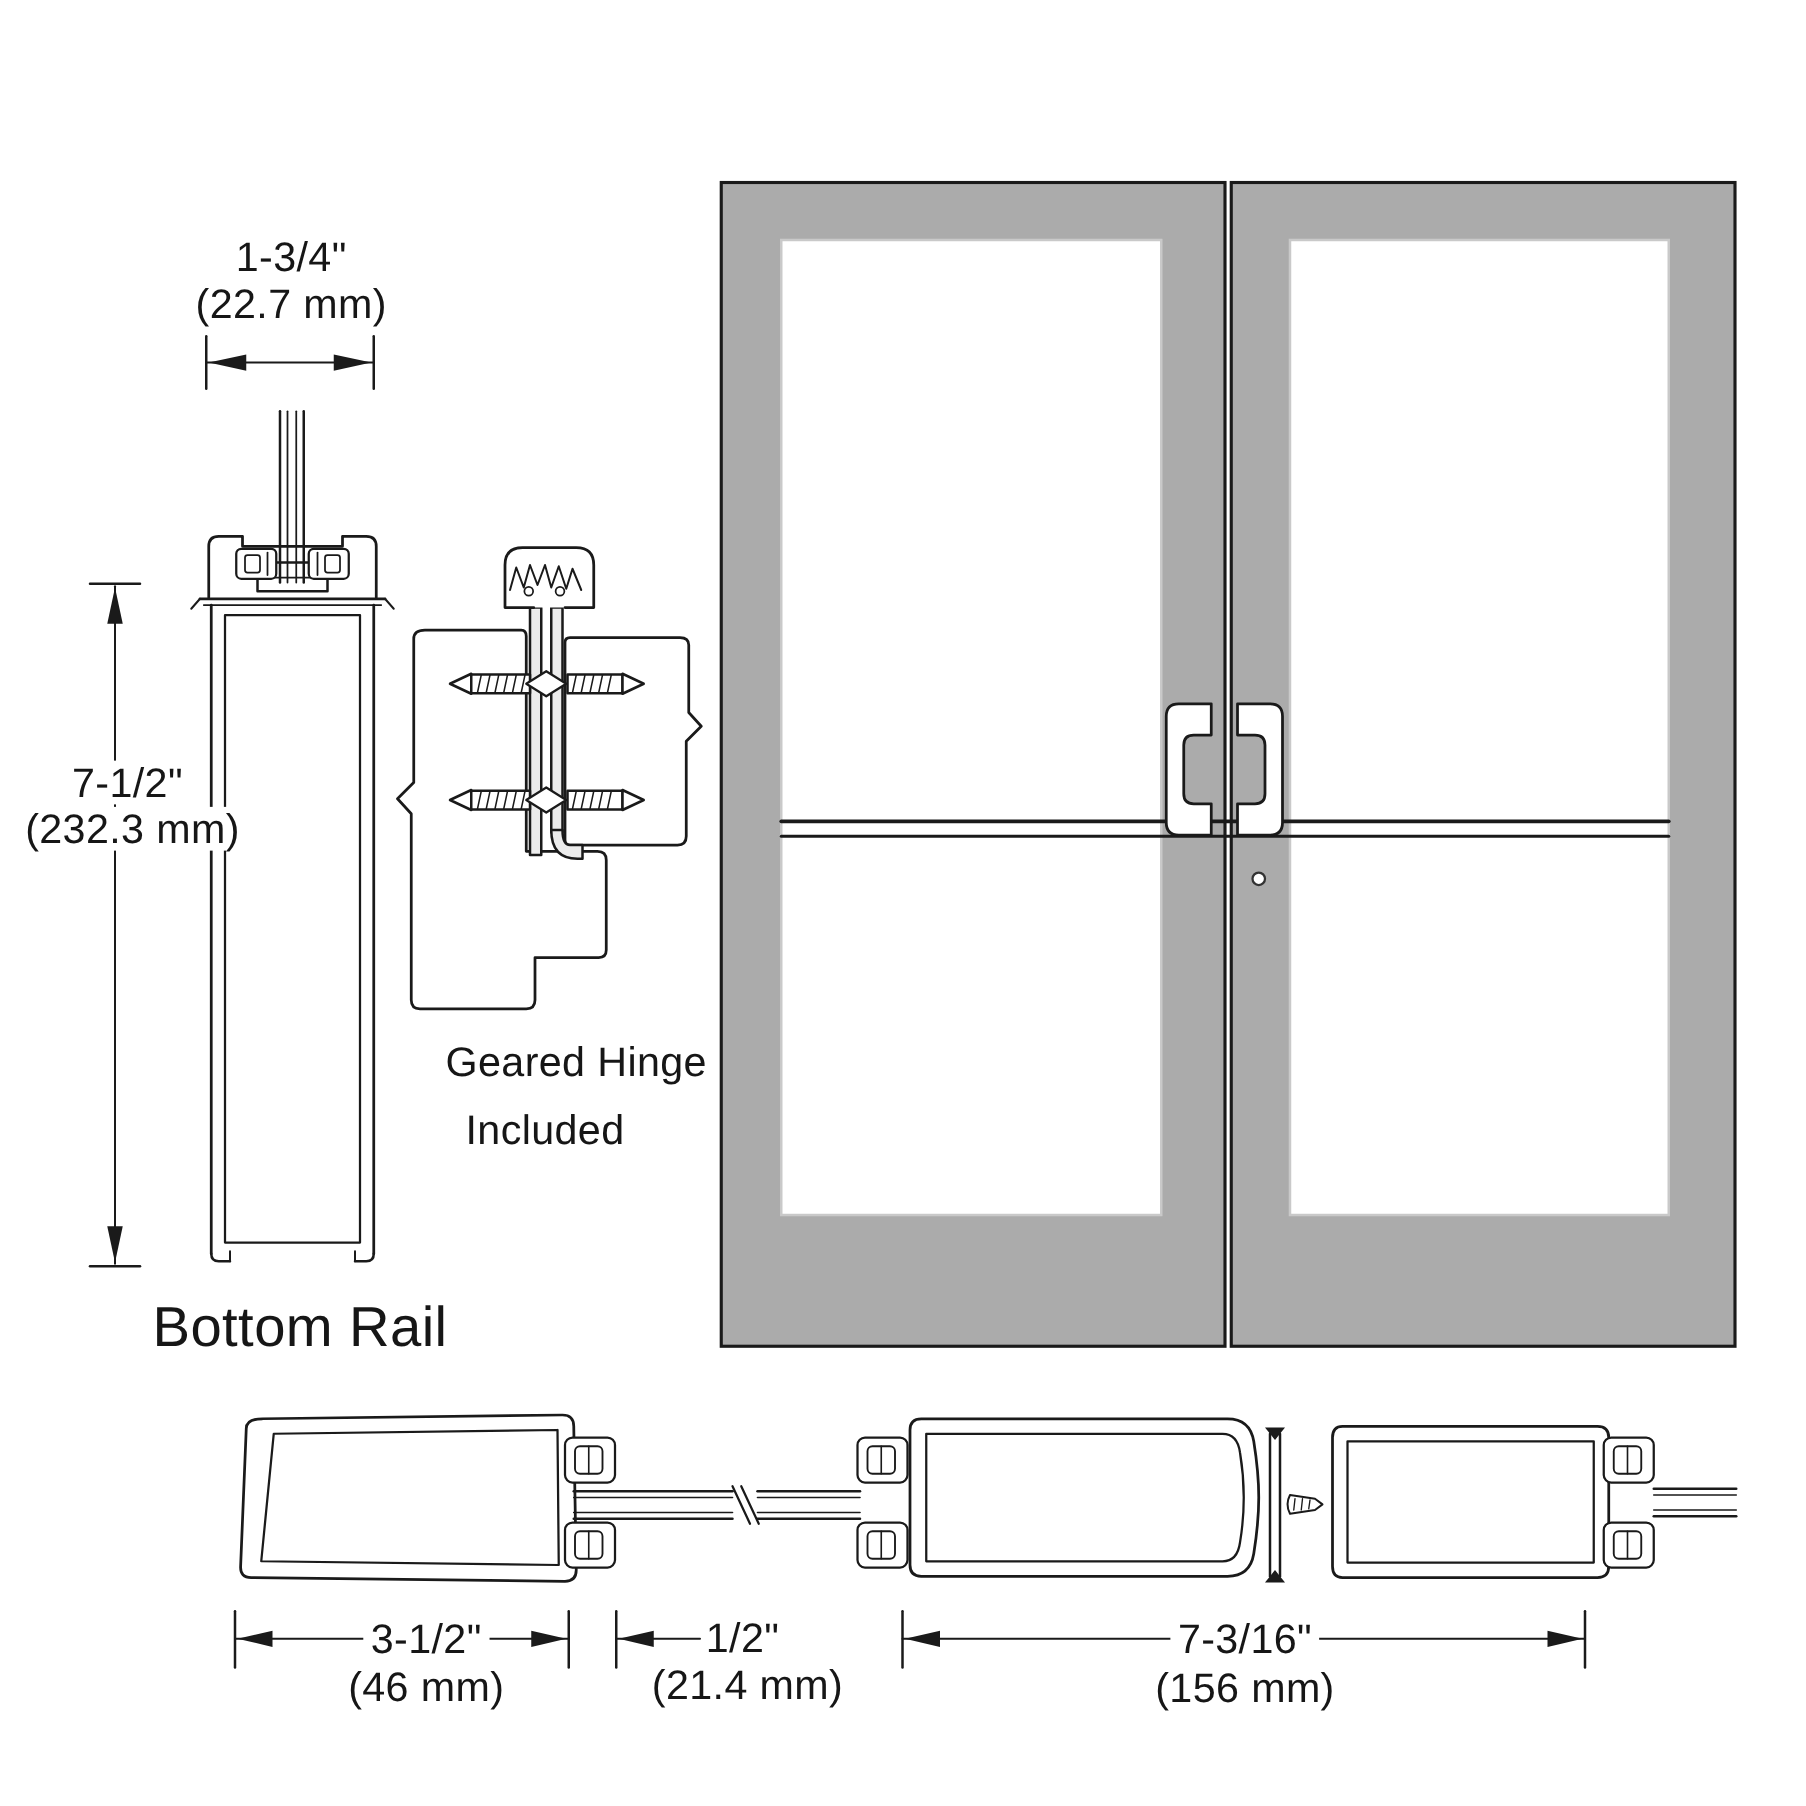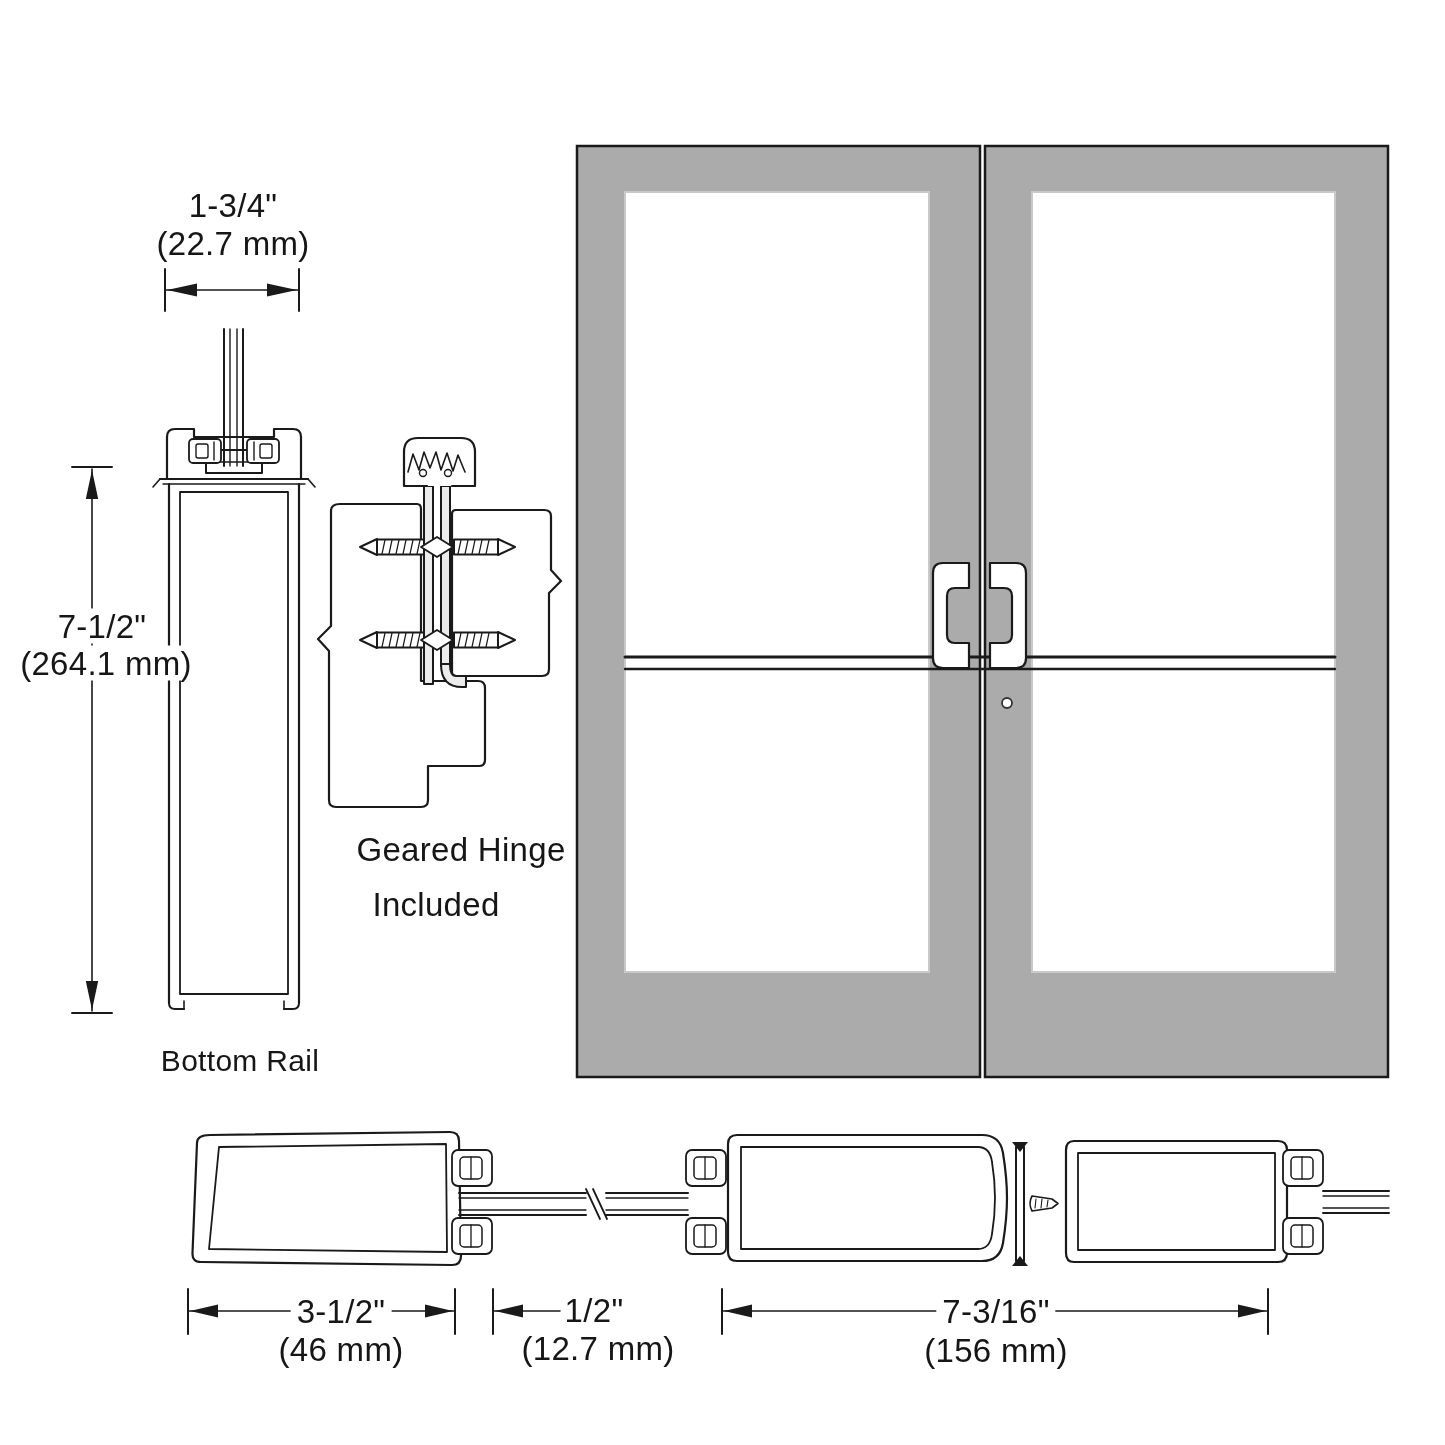--- a/index.html
+++ b/index.html
@@ -241,7 +241,7 @@
 <div class="lbl" style="left:233px;top:205px">1-3/4"</div>
 <div class="lbl" style="left:233px;top:243px">(22.7 mm)</div>
 <div class="lbl bg" style="left:102px;top:626px">7-1/2"</div>
-<div class="lbl bg" style="left:106px;top:663px">(264.1 mm)</div>
+<div class="lbl bg" style="left:106px;top:663px">(232.3 mm)</div>
 <div class="lbl big" style="left:240px;top:1061px">Bottom Rail</div>
 <div class="lbl" style="left:461px;top:849px">Geared Hinge</div>
 <div class="lbl" style="left:436px;top:904px">Included</div>

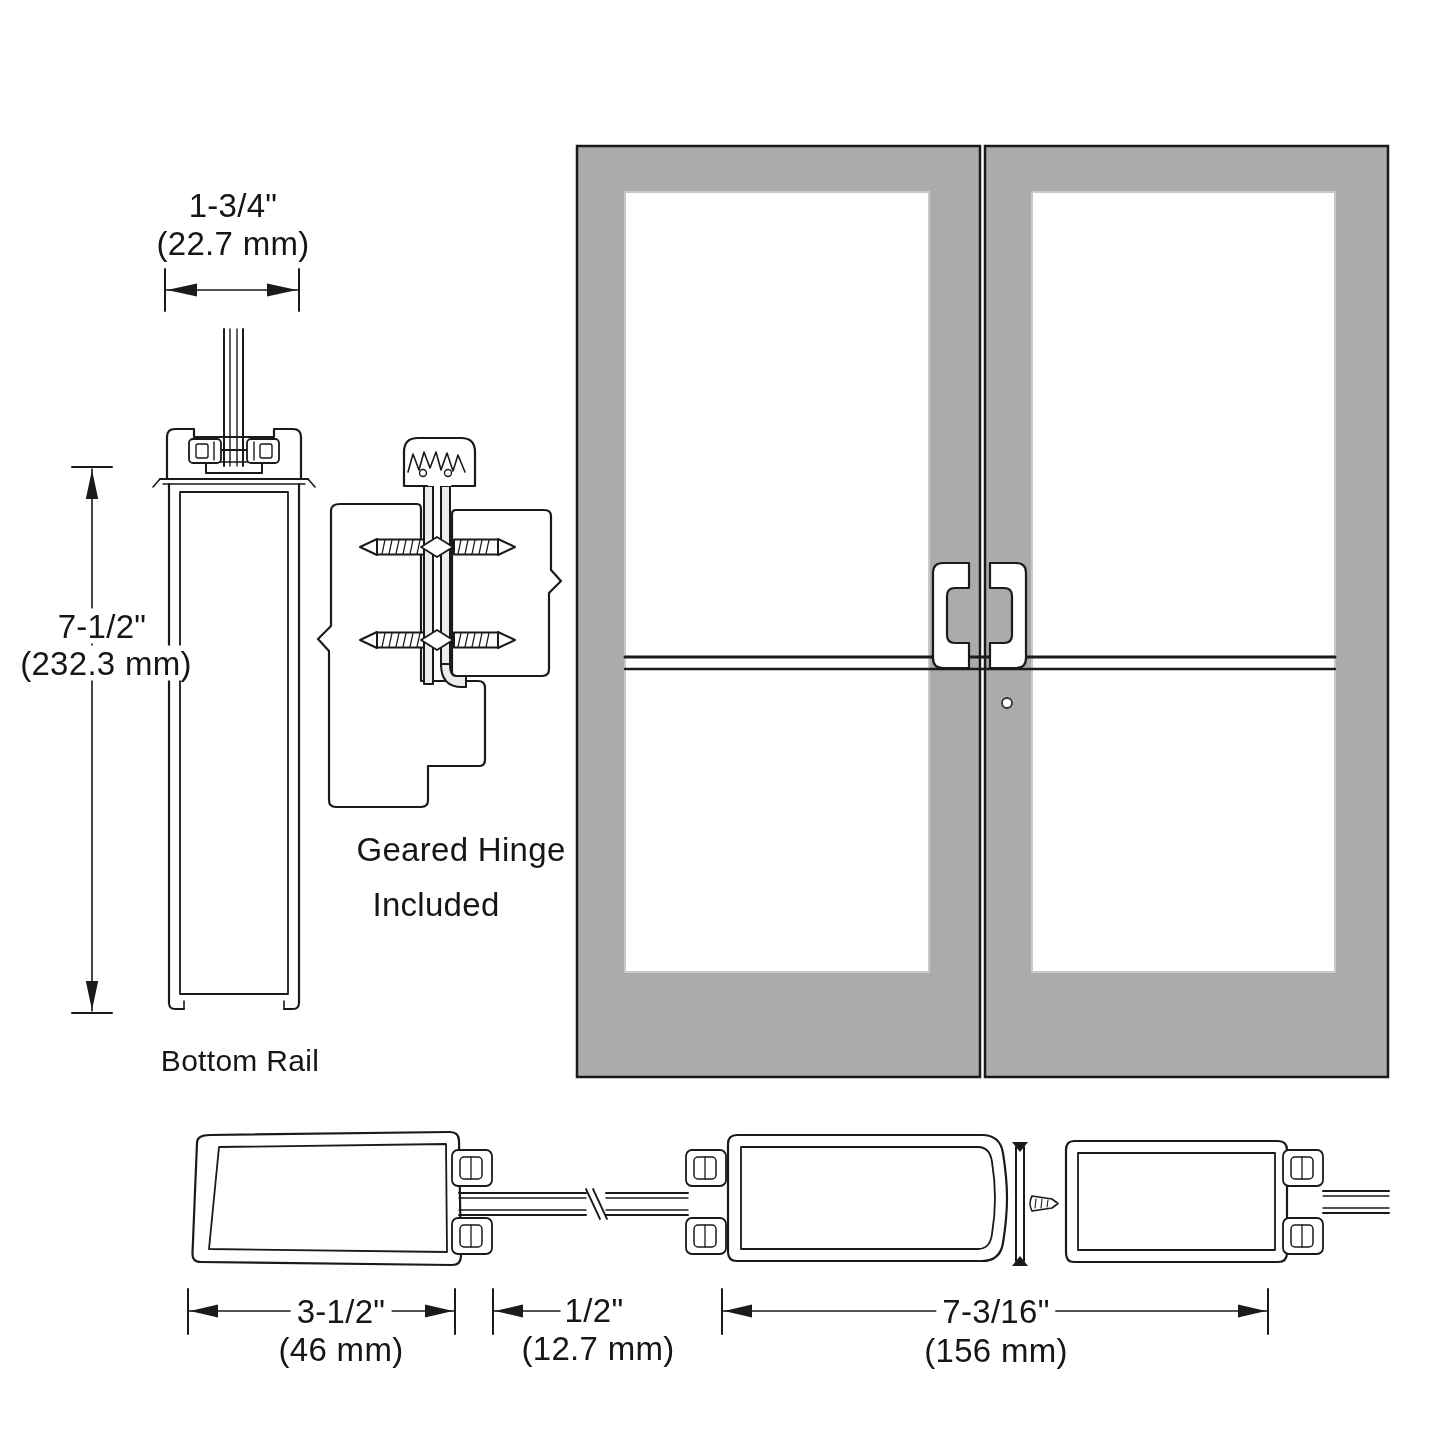--- a/index.html
+++ b/index.html
@@ -23,7 +23,7 @@
     letter-spacing:.3px;
   }
   .bg{background:#fff;padding:1px 6px;}
-  .big{font-size:30px;}
+  .big{font-size:45px;}
 </style>
 </head>
 <body>

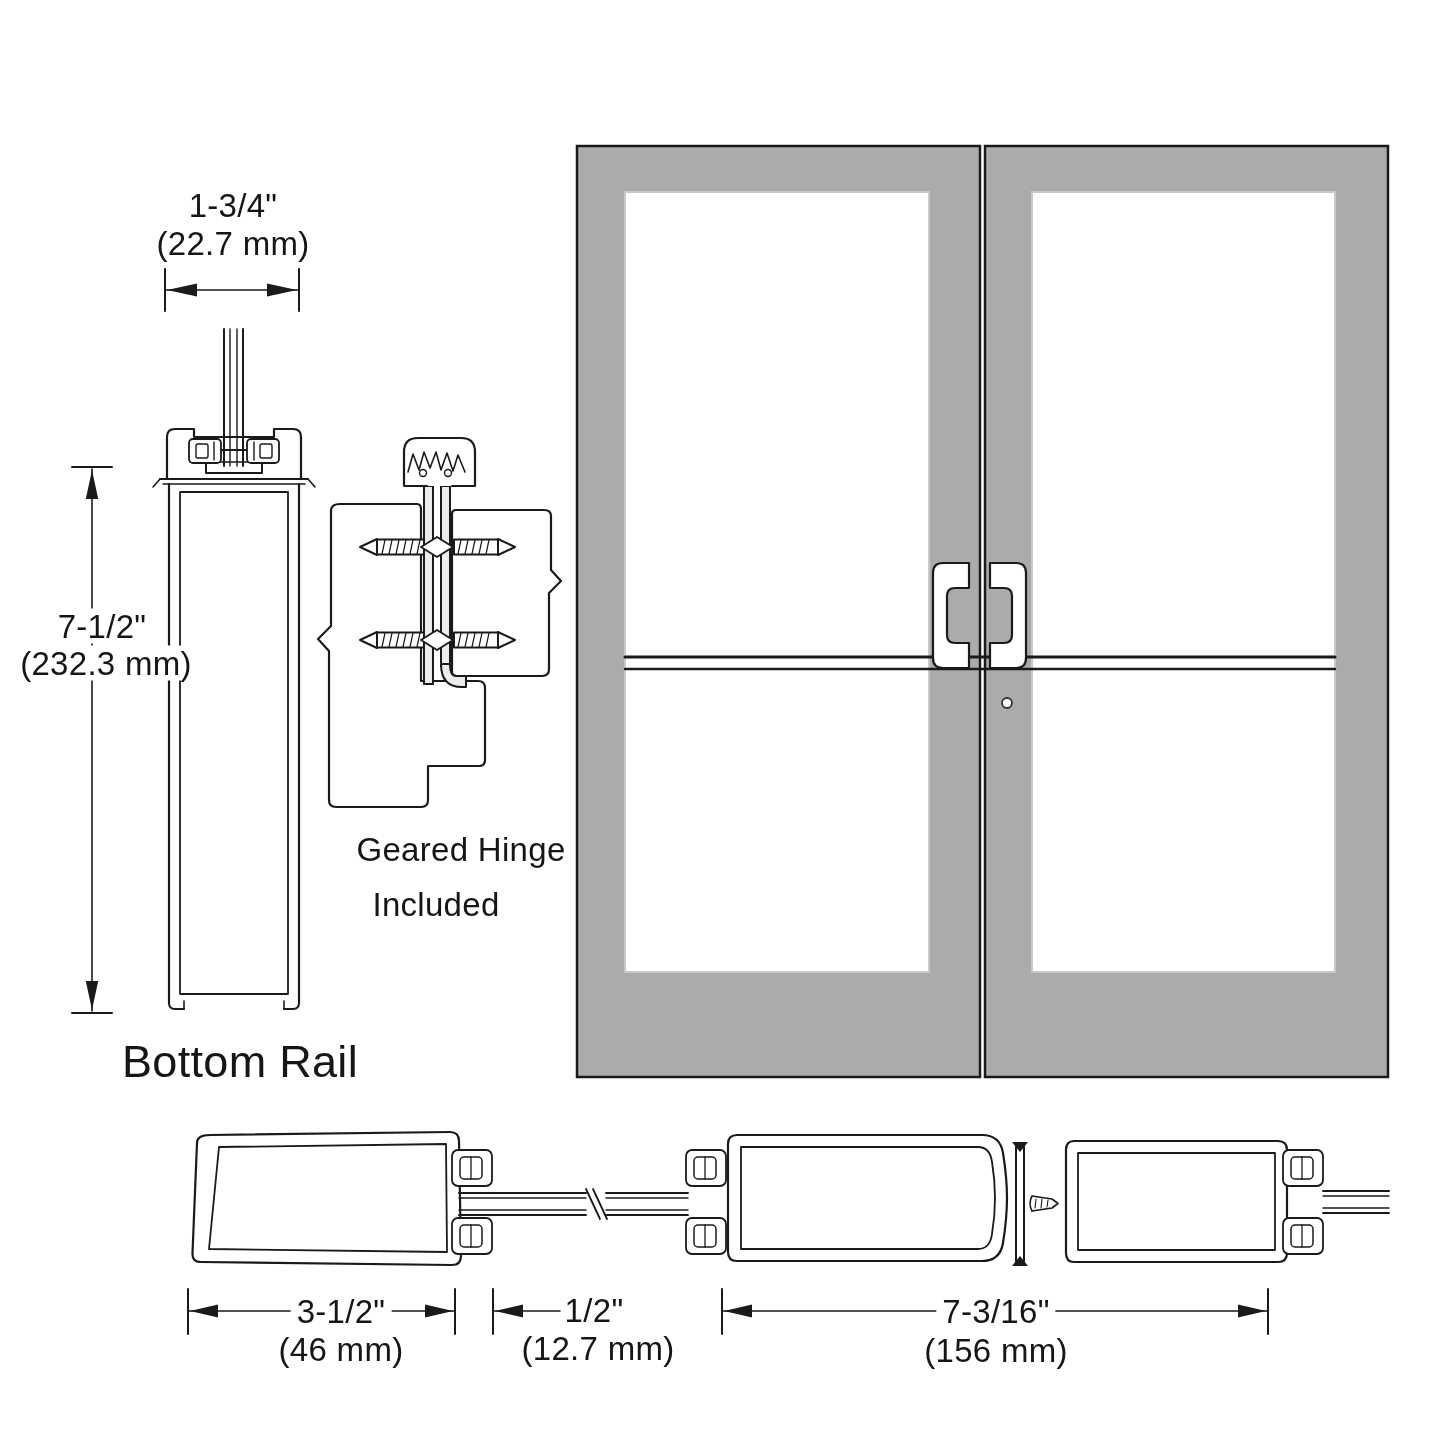--- a/index.html
+++ b/index.html
@@ -248,7 +248,7 @@
 <div class="lbl bg" style="left:341px;top:1311px">3-1/2"</div>
 <div class="lbl" style="left:341px;top:1349px">(46 mm)</div>
 <div class="lbl" style="left:594px;top:1310px">1/2"</div>
-<div class="lbl" style="left:598px;top:1348px">(12.7 mm)</div>
+<div class="lbl" style="left:598px;top:1348px">(21.4 mm)</div>
 <div class="lbl bg" style="left:996px;top:1311px">7-3/16"</div>
 <div class="lbl" style="left:996px;top:1350px">(156 mm)</div>
 

